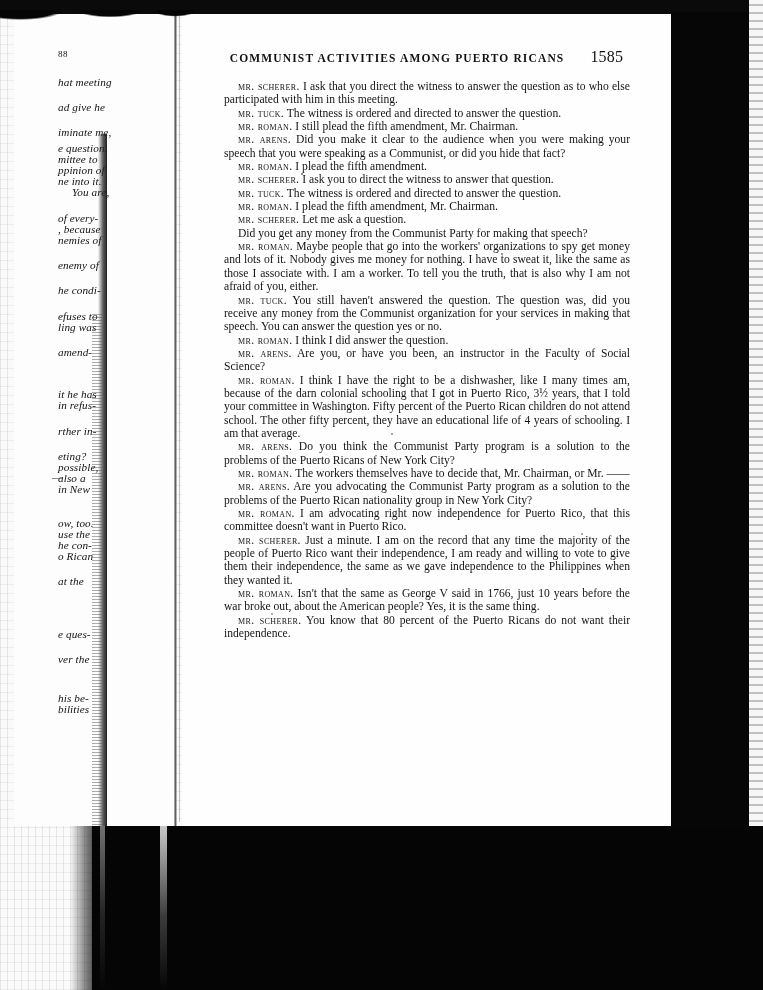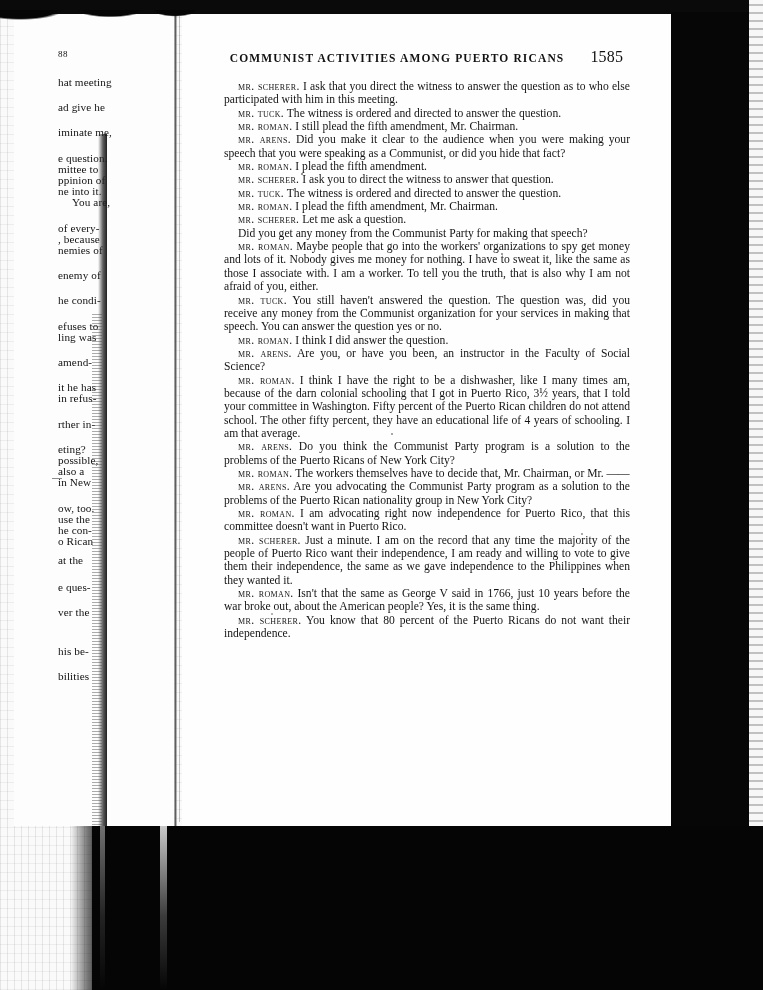--- a/index.html
+++ b/index.html
@@ -126,6 +126,7 @@
   .partial-text .frag {
     display: block;
     white-space: nowrap;
+    font-style: italic;
   }
 
   

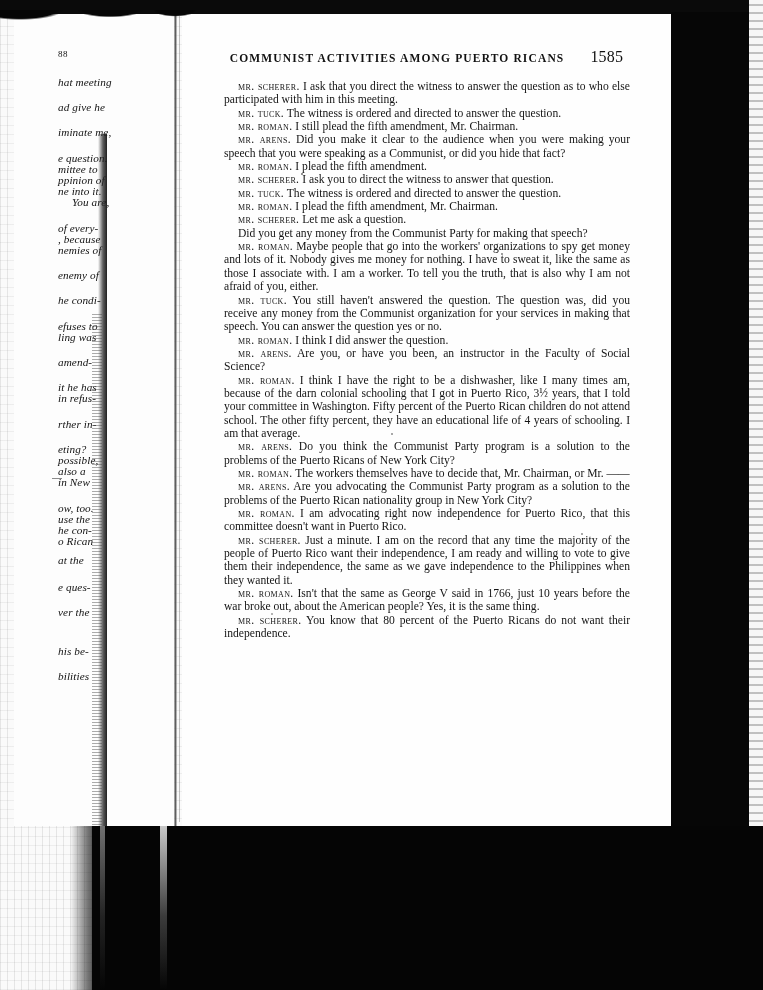--- a/index.html
+++ b/index.html
@@ -232,7 +232,7 @@
       <span class="pnum">88</span>
       <span class="frag" style="margin-bottom:14px">hat meeting</span>
       <span class="frag" style="margin-bottom:14px">ad give he</span>
-      <span class="frag" style="margin-bottom:14px">iminate me,</span>
+      <span class="frag" style="margin-bottom:4px">iminate me,</span>
       <span class="frag">e question.</span>
       <span class="frag">mittee to</span>
       <span class="frag">ppinion of</span>

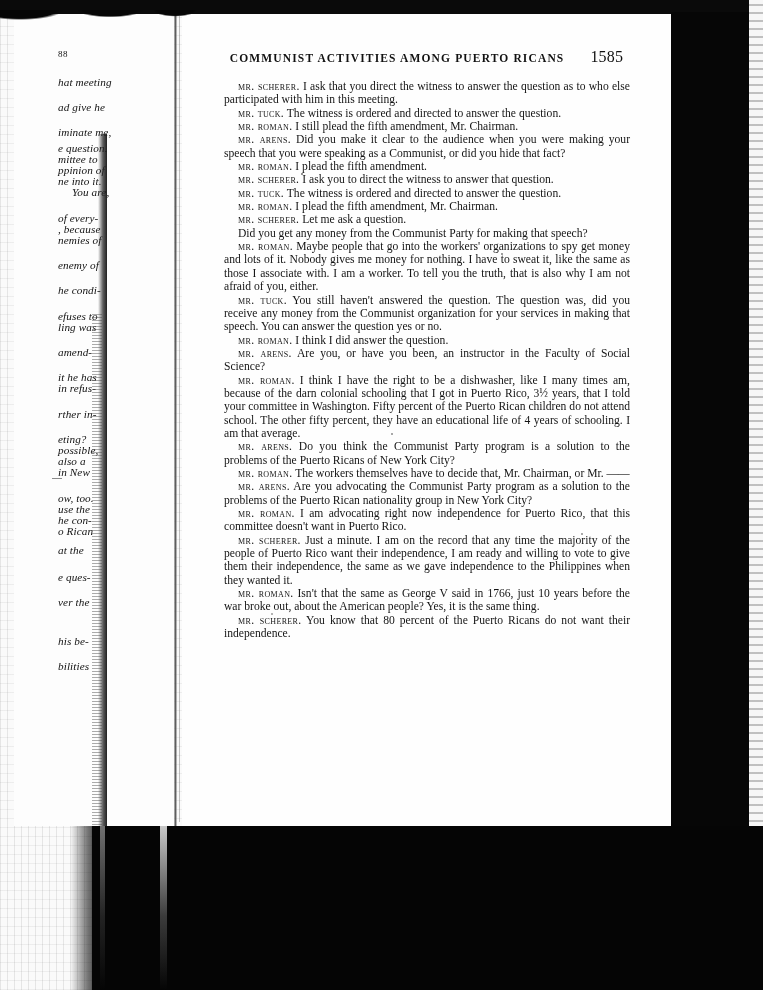--- a/index.html
+++ b/index.html
@@ -245,7 +245,7 @@
       <span class="frag" style="margin-bottom:14px">he condi-</span>
       <span class="frag">efuses to</span>
       <span class="frag" style="margin-bottom:14px">ling was</span>
-      <span class="frag" style="margin-bottom:14px">amend-</span>
+      <span class="frag" style="margin-bottom:31px">amend-</span>
       <span class="frag">it he has</span>
       <span class="frag" style="margin-bottom:14px">in refus-</span>
       <span class="frag" style="margin-bottom:14px">rther in-</span>

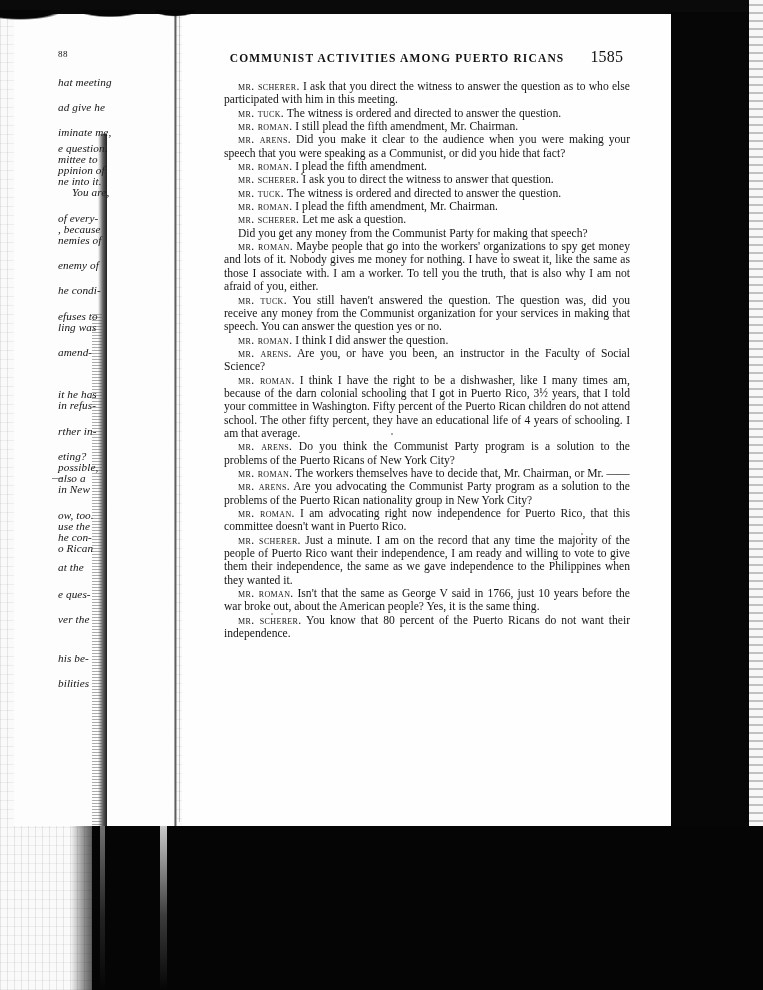--- a/index.html
+++ b/index.html
@@ -252,7 +252,7 @@
       <span class="frag">eting?</span>
       <span class="frag">possible,</span>
       <span class="frag">also a</span>
-      <span class="frag" style="margin-bottom:14px">in New</span>
+      <span class="frag" style="margin-bottom:22px">in New</span>
       <span class="frag">ow, too.</span>
       <span class="frag">use the</span>
       <span class="frag">he con-</span>

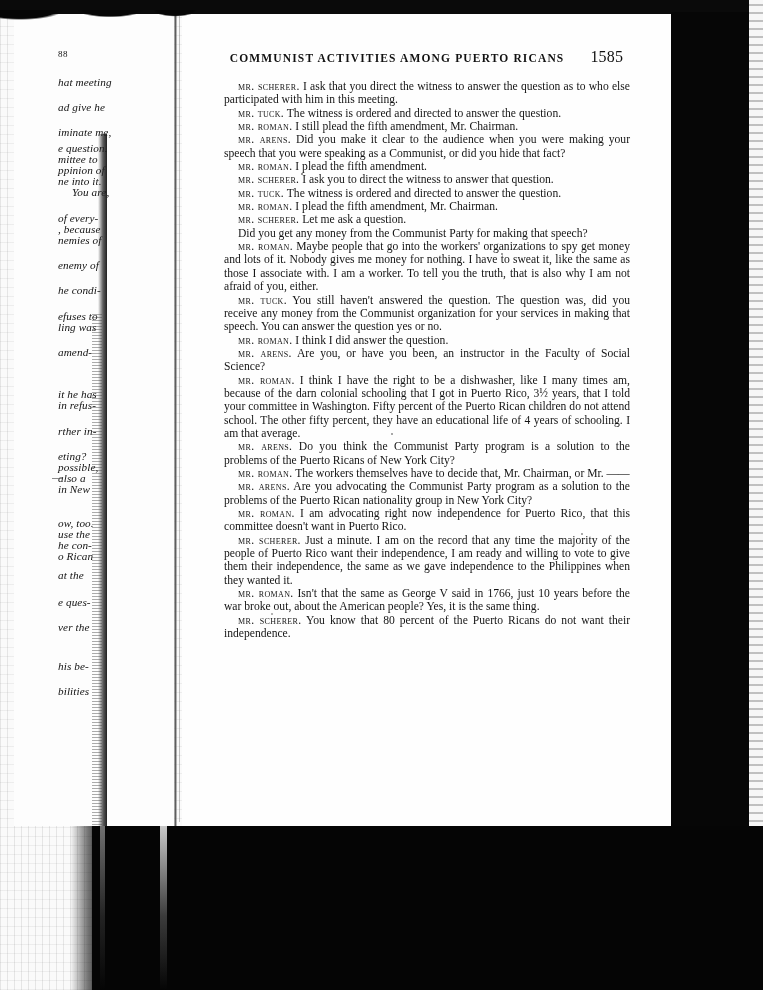--- a/index.html
+++ b/index.html
@@ -256,7 +256,7 @@
       <span class="frag">ow, too.</span>
       <span class="frag">use the</span>
       <span class="frag">he con-</span>
-      <span class="frag" style="margin-bottom:8px">o Rican</span>
+      <span class="frag" style="margin-bottom:14px">o Rican</span>
       <span class="frag" style="margin-bottom:15px">at the</span>
       <span class="frag" style="margin-bottom:14px">e ques-</span>
       <span class="frag" style="margin-bottom:28px">ver the</span>

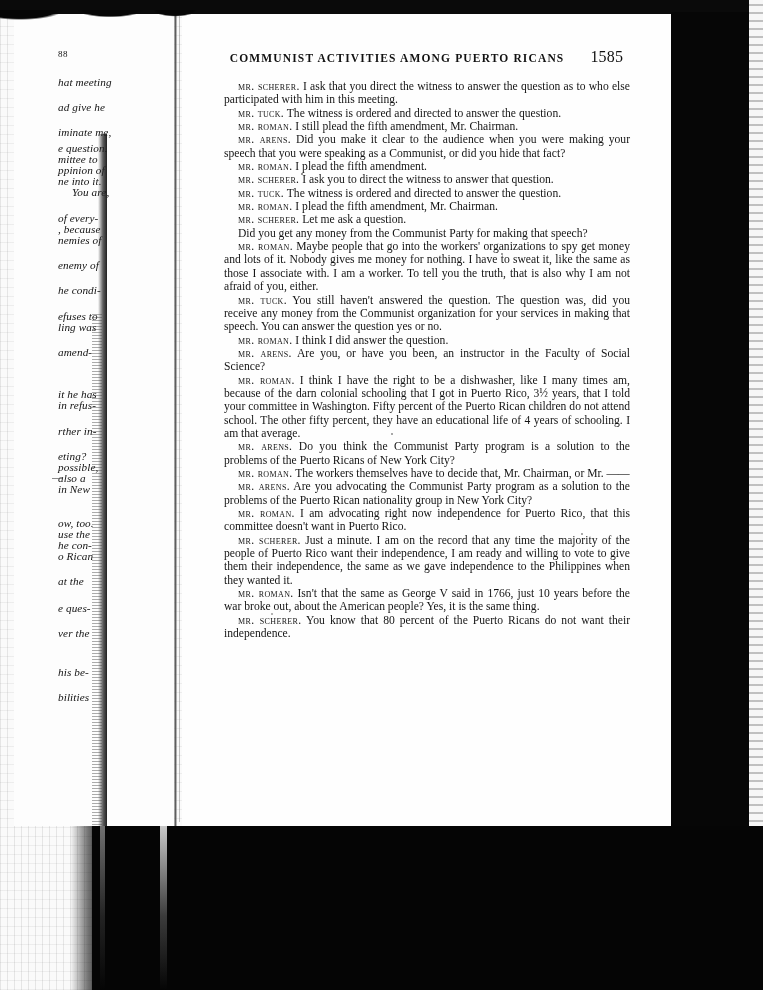--- a/index.html
+++ b/index.html
@@ -257,7 +257,7 @@
       <span class="frag">use the</span>
       <span class="frag">he con-</span>
       <span class="frag" style="margin-bottom:14px">o Rican</span>
-      <span class="frag" style="margin-bottom:15px">at the</span>
+      <span class="frag" style="margin-bottom:41px">at the</span>
       <span class="frag" style="margin-bottom:14px">e ques-</span>
       <span class="frag" style="margin-bottom:28px">ver the</span>
       <span class="frag" style="margin-bottom:14px">his be-</span>

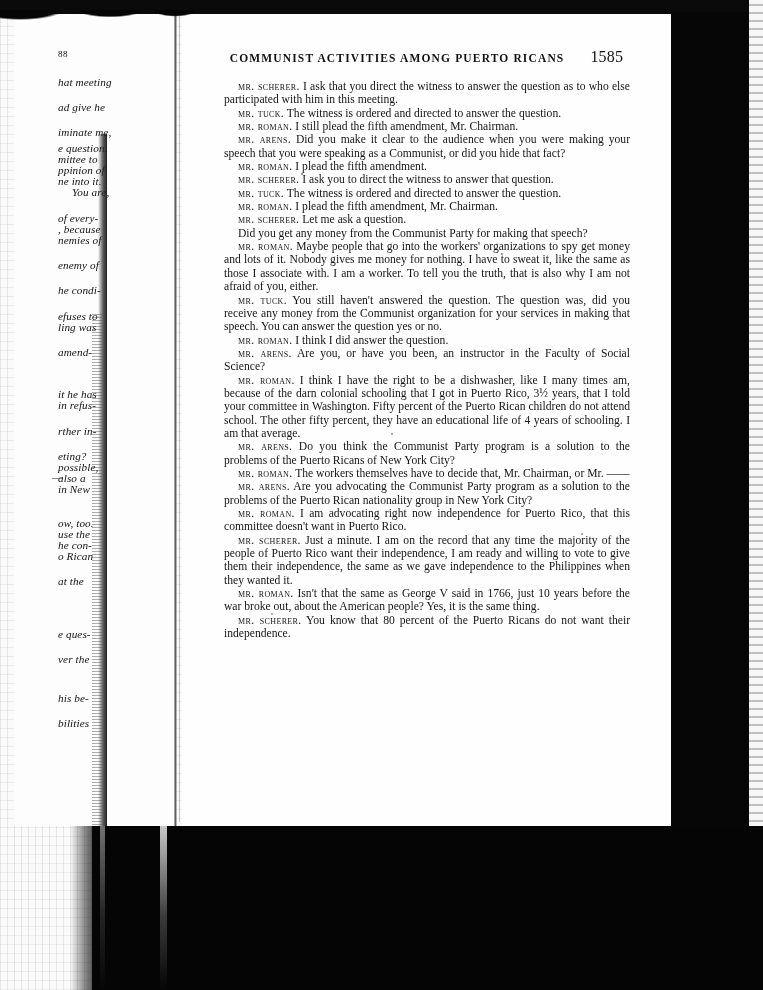--- a/index.html
+++ b/index.html
@@ -260,7 +260,7 @@
       <span class="frag" style="margin-bottom:41px">at the</span>
       <span class="frag" style="margin-bottom:14px">e ques-</span>
       <span class="frag" style="margin-bottom:28px">ver the</span>
-      <span class="frag" style="margin-bottom:14px">his be-</span>
+      <span class="frag" style="">his be-</span>
       <span class="frag">bilities</span>
     </div>
     <div class="partial-gutter-dark"></div>

